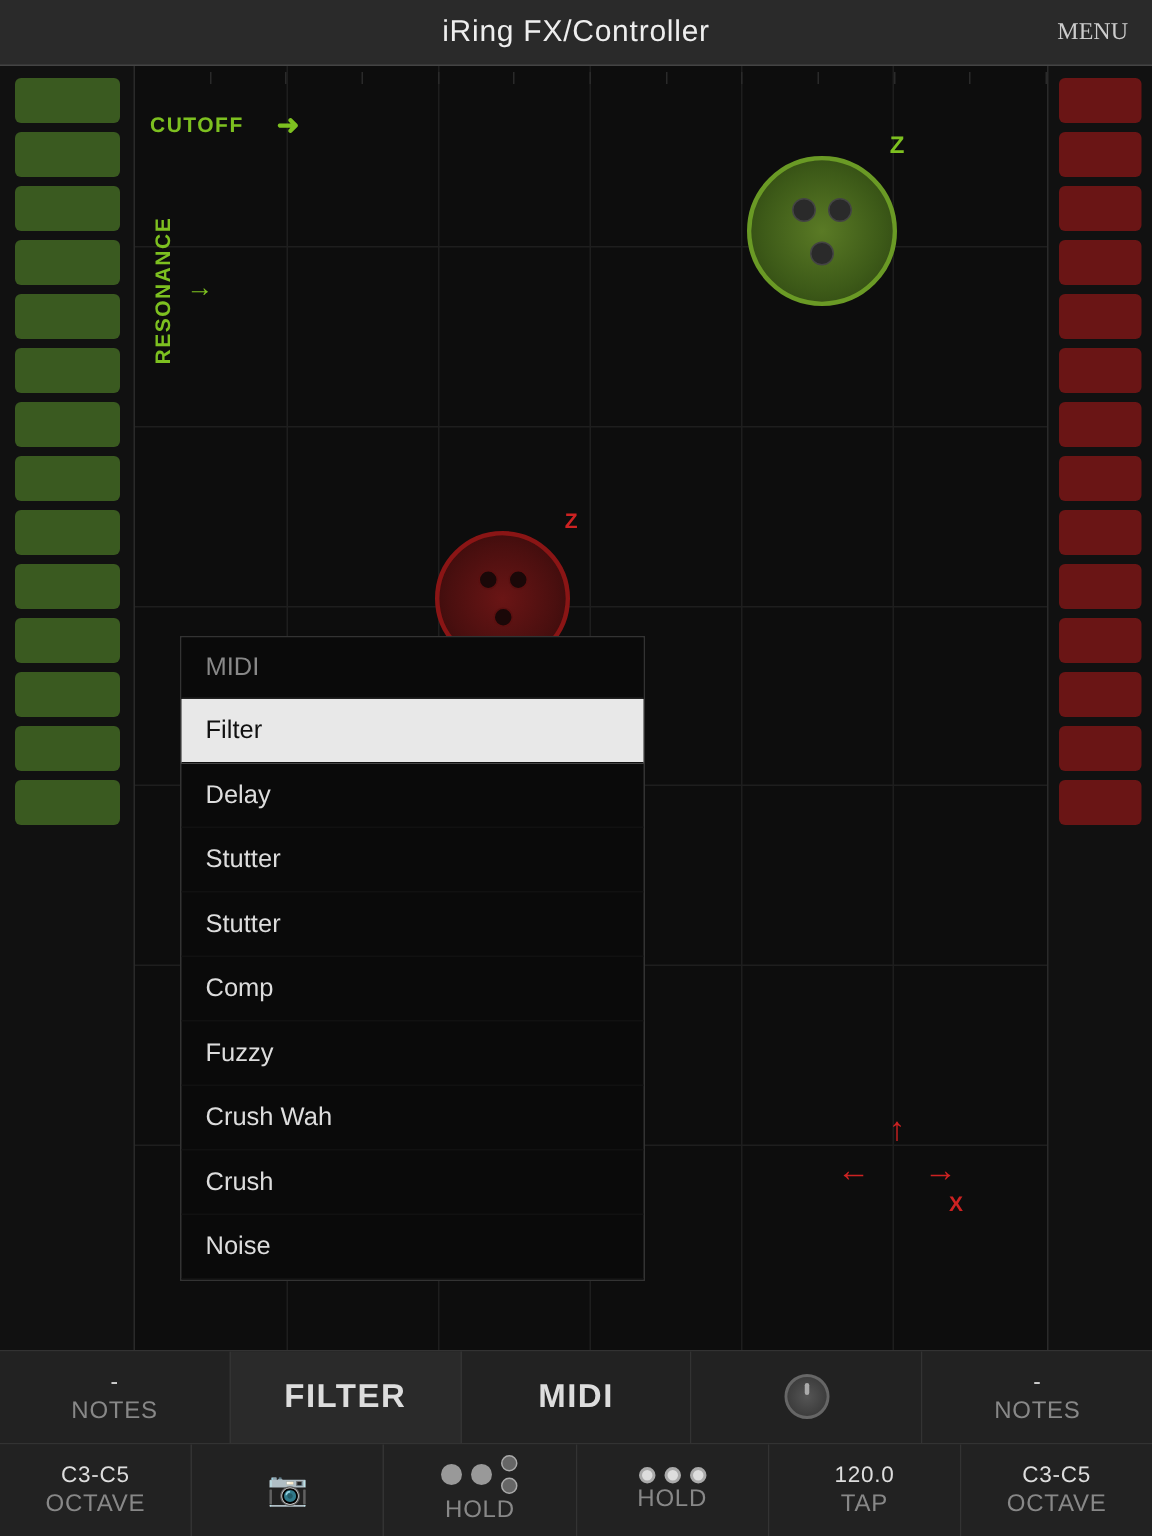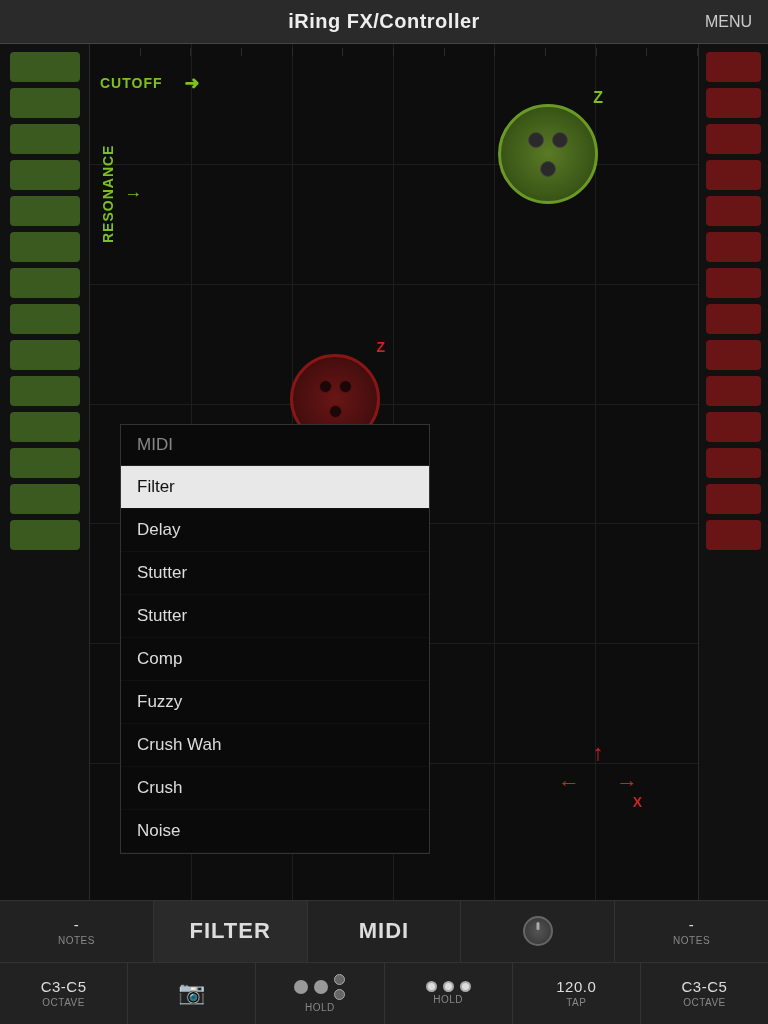--- a/index.html
+++ b/index.html
@@ -25,7 +25,7 @@
     }
     .header-title {
       font-size: 20px;
-      font-weight: 700;
+      font-weight: 400;
       color: #eee;
       letter-spacing: 0.5px;
     }

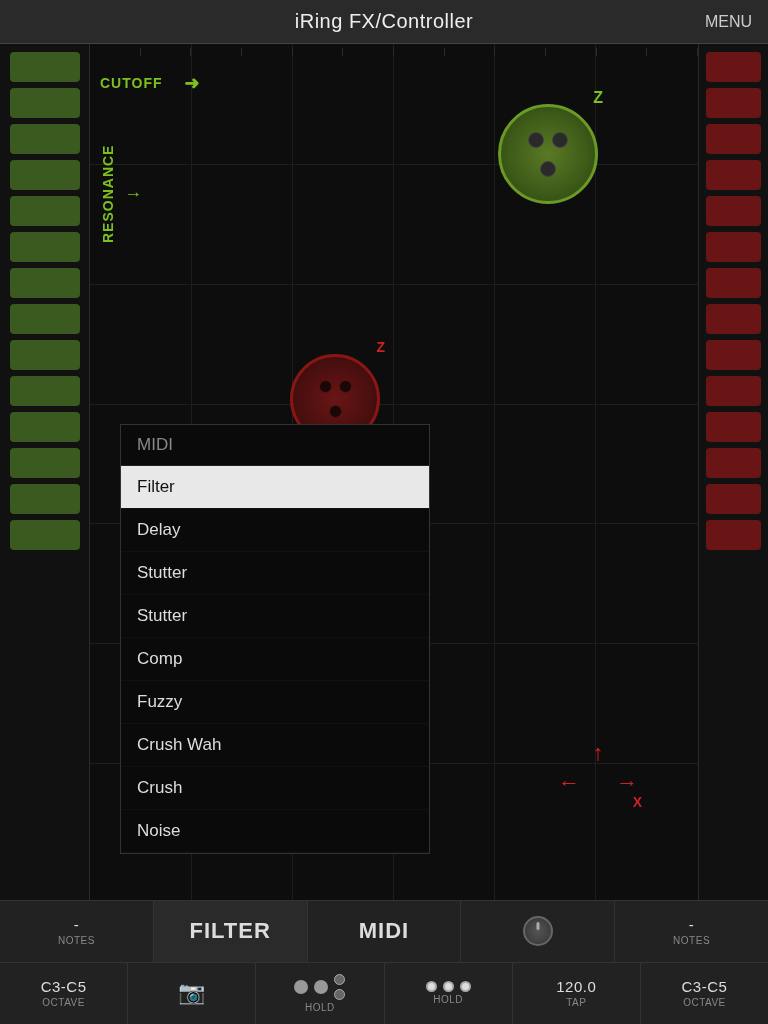--- a/index.html
+++ b/index.html
@@ -36,6 +36,7 @@
       color: #ccc;
       cursor: pointer;
       font-weight: 400;
+      font-family: Liberation Serif, serif;
     }
 
     

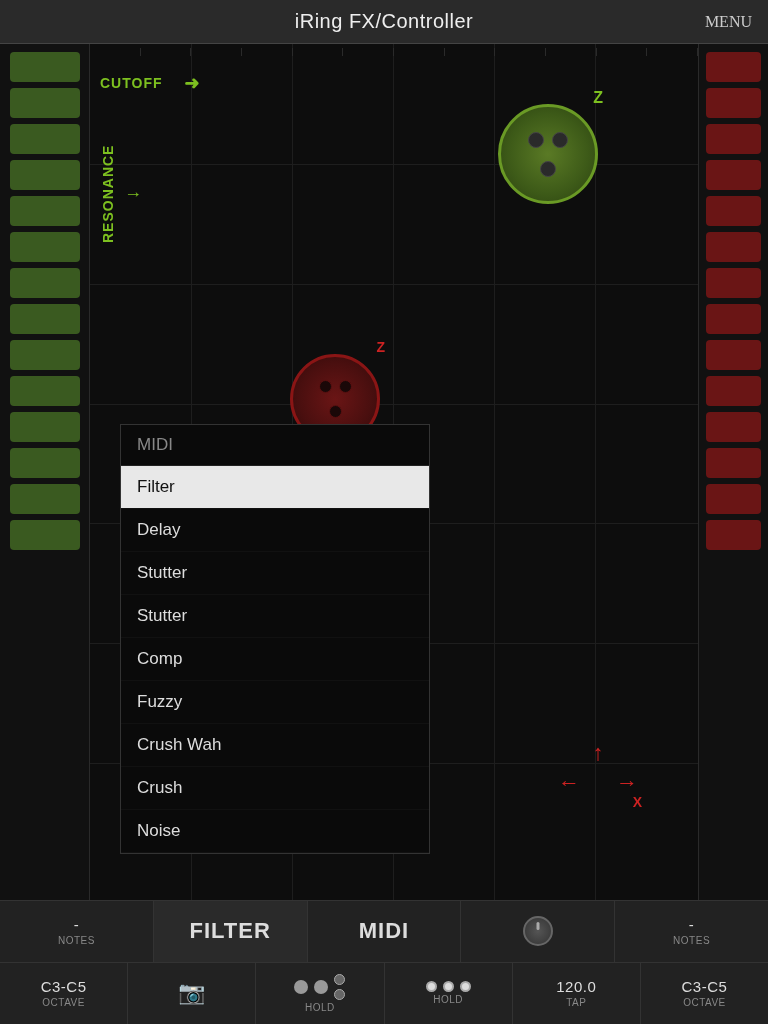--- a/index.html
+++ b/index.html
@@ -339,7 +339,7 @@
       letter-spacing: 0.5px;
     }
     .footer-btn-sub {
-      font-size: 10px;
+      font-size: 16px;
       color: #888;
       letter-spacing: 0.5px;
       text-transform: uppercase;

